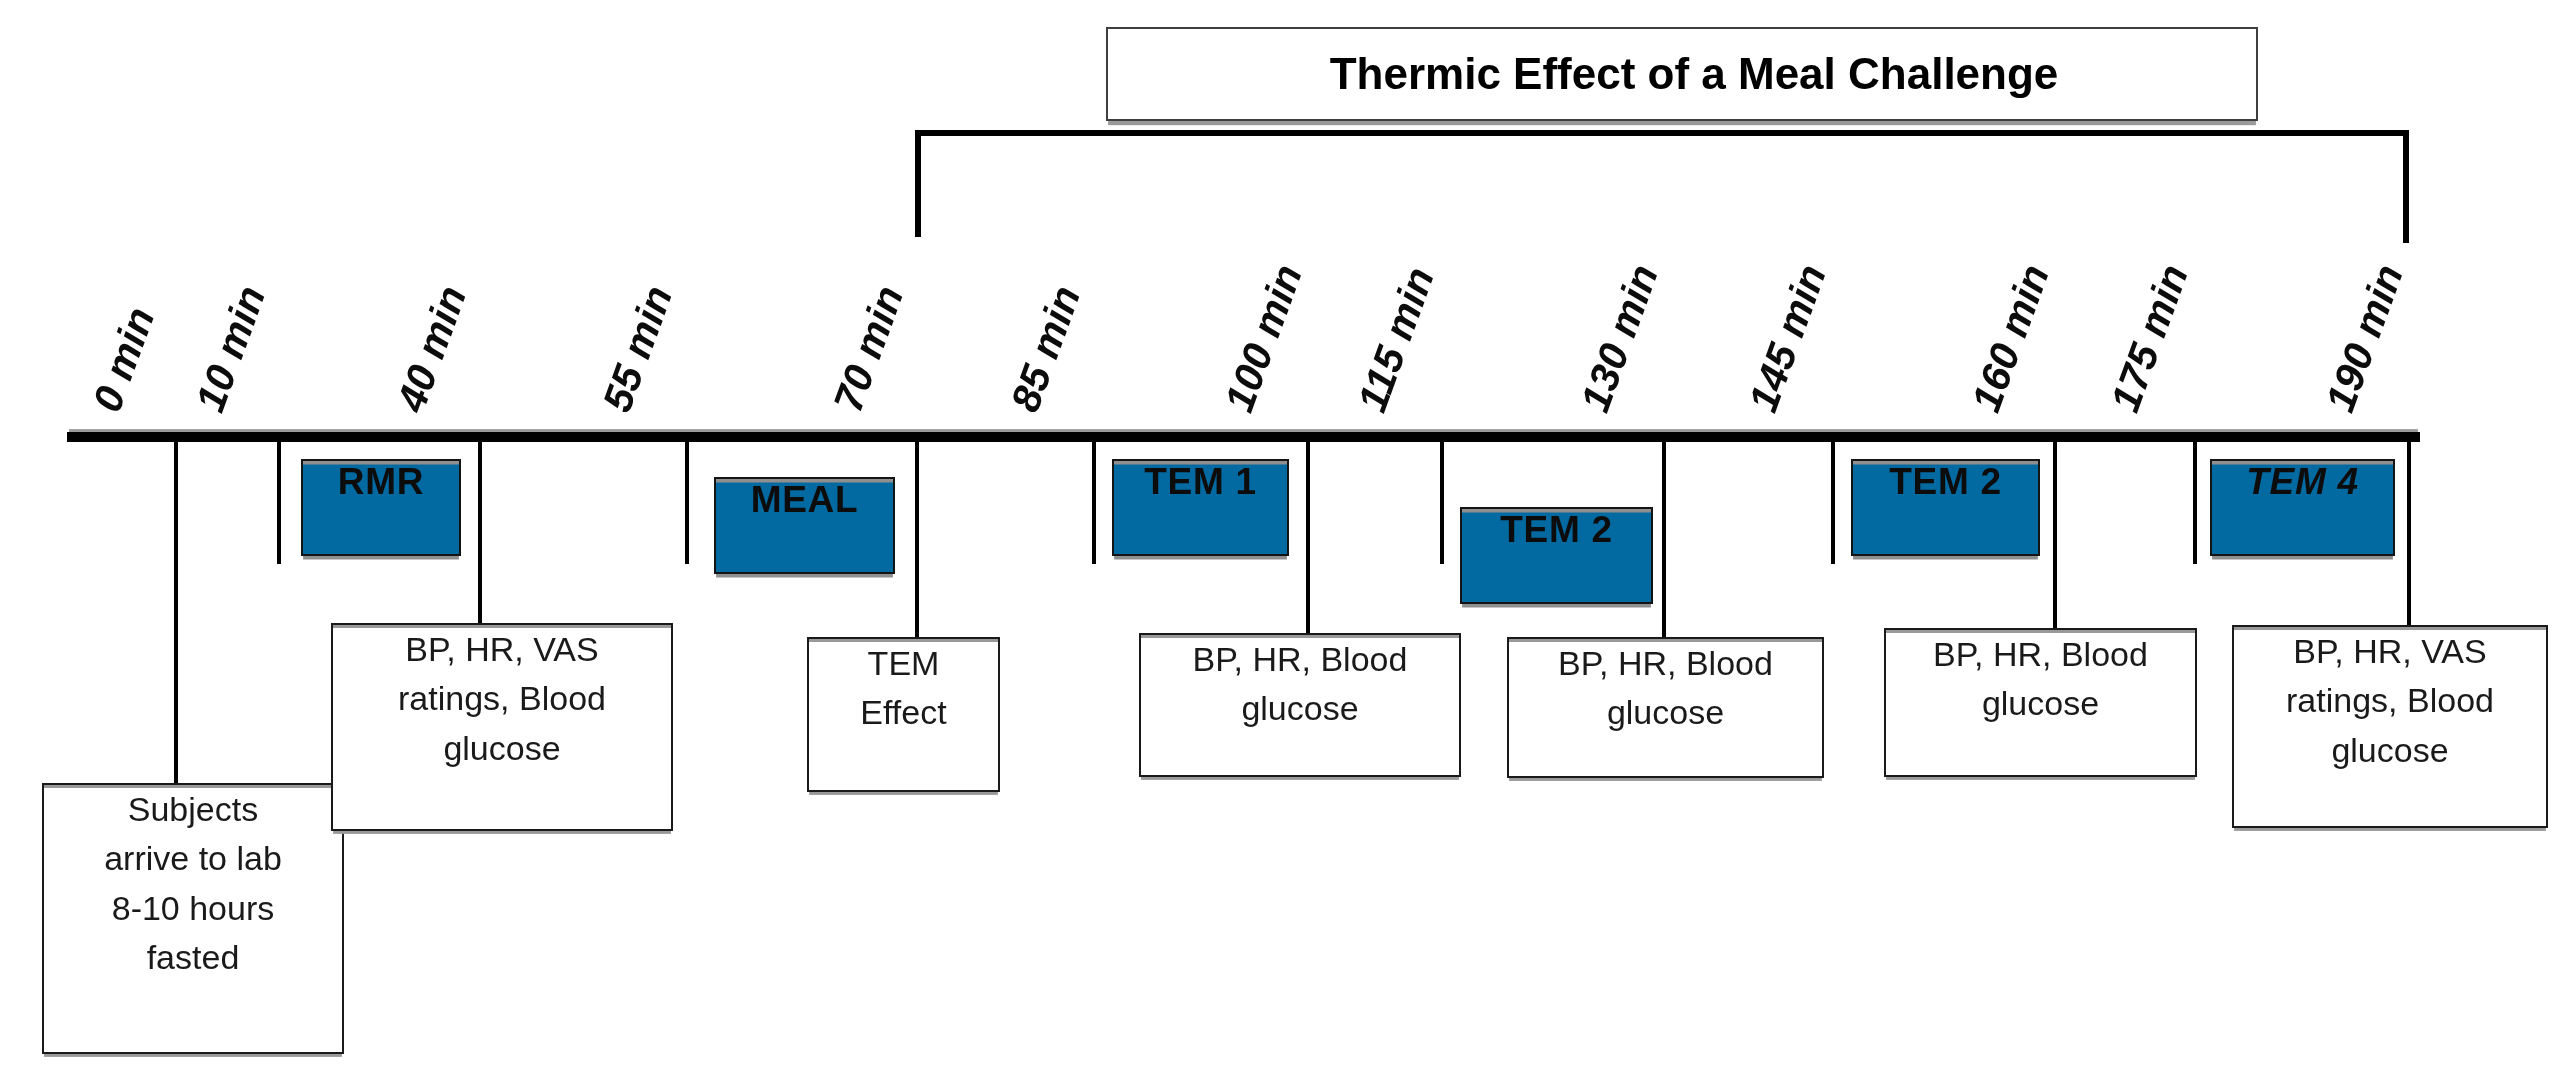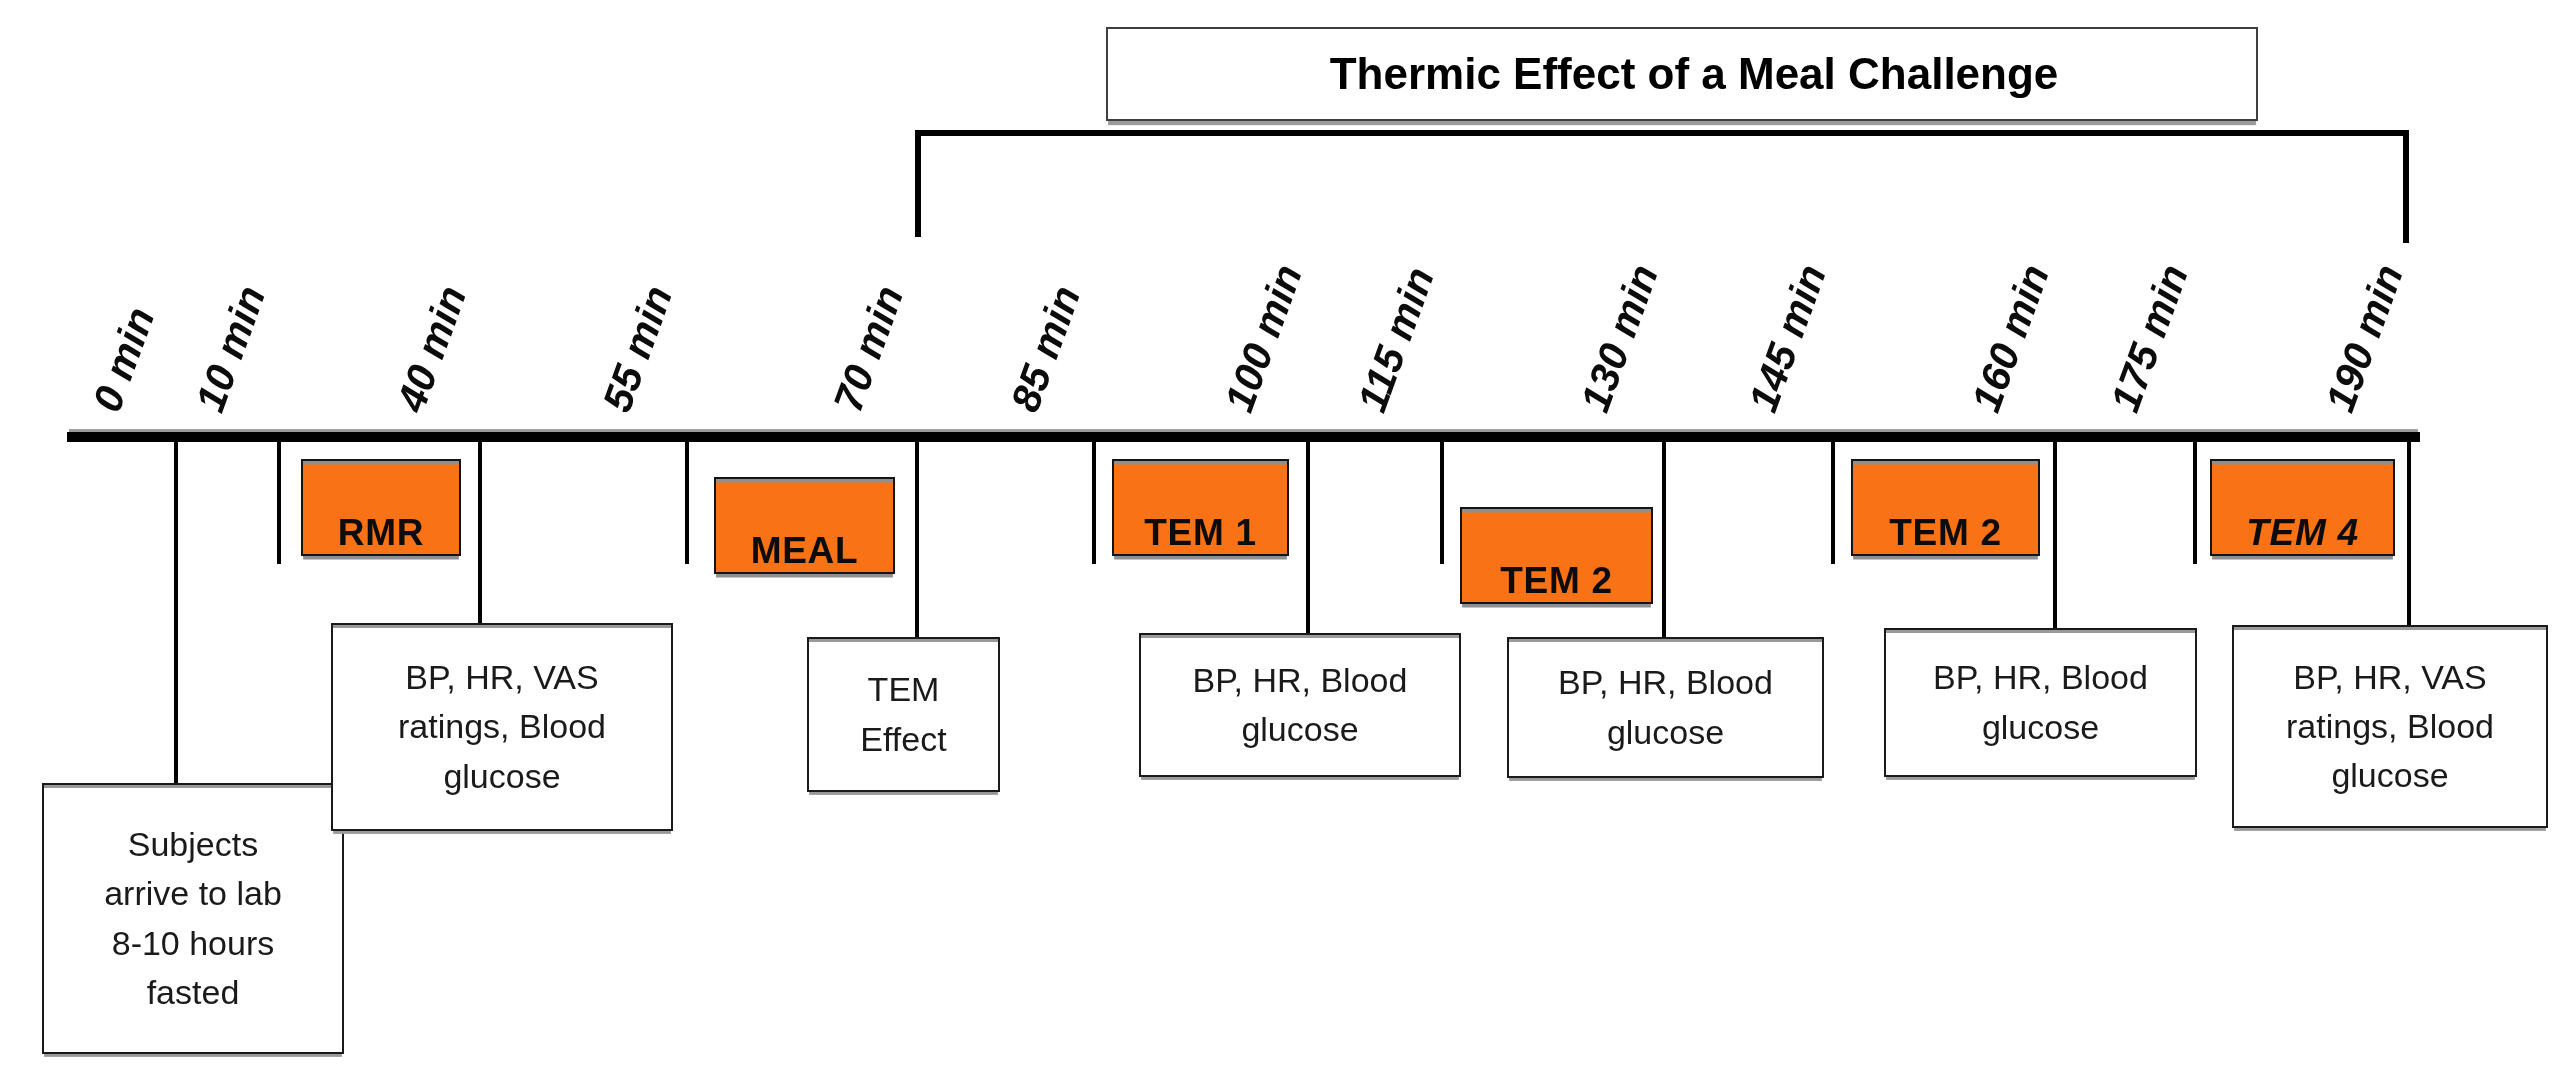--- a/index.html
+++ b/index.html
@@ -19,8 +19,8 @@
     font-size:44px;font-weight:bold;color:#000;padding-left:24px;
   }
   .pbox{
-    position:absolute;display:flex;align-items:flex-end;justify-content:center;
-    border:2.8px solid #141414;background:#f97316;
+    position:absolute;display:flex;align-items:flex-start;justify-content:center;
+    border:2.8px solid #141414;background:#0369a1;
     box-shadow:inset 0 5.6px 0 -2.1px #8f8f8f, 0 5.6px 0 -2.1px #8f8f8f;
     font-size:37px;font-weight:bold;color:#0c0c0c;letter-spacing:0.7px;
   }

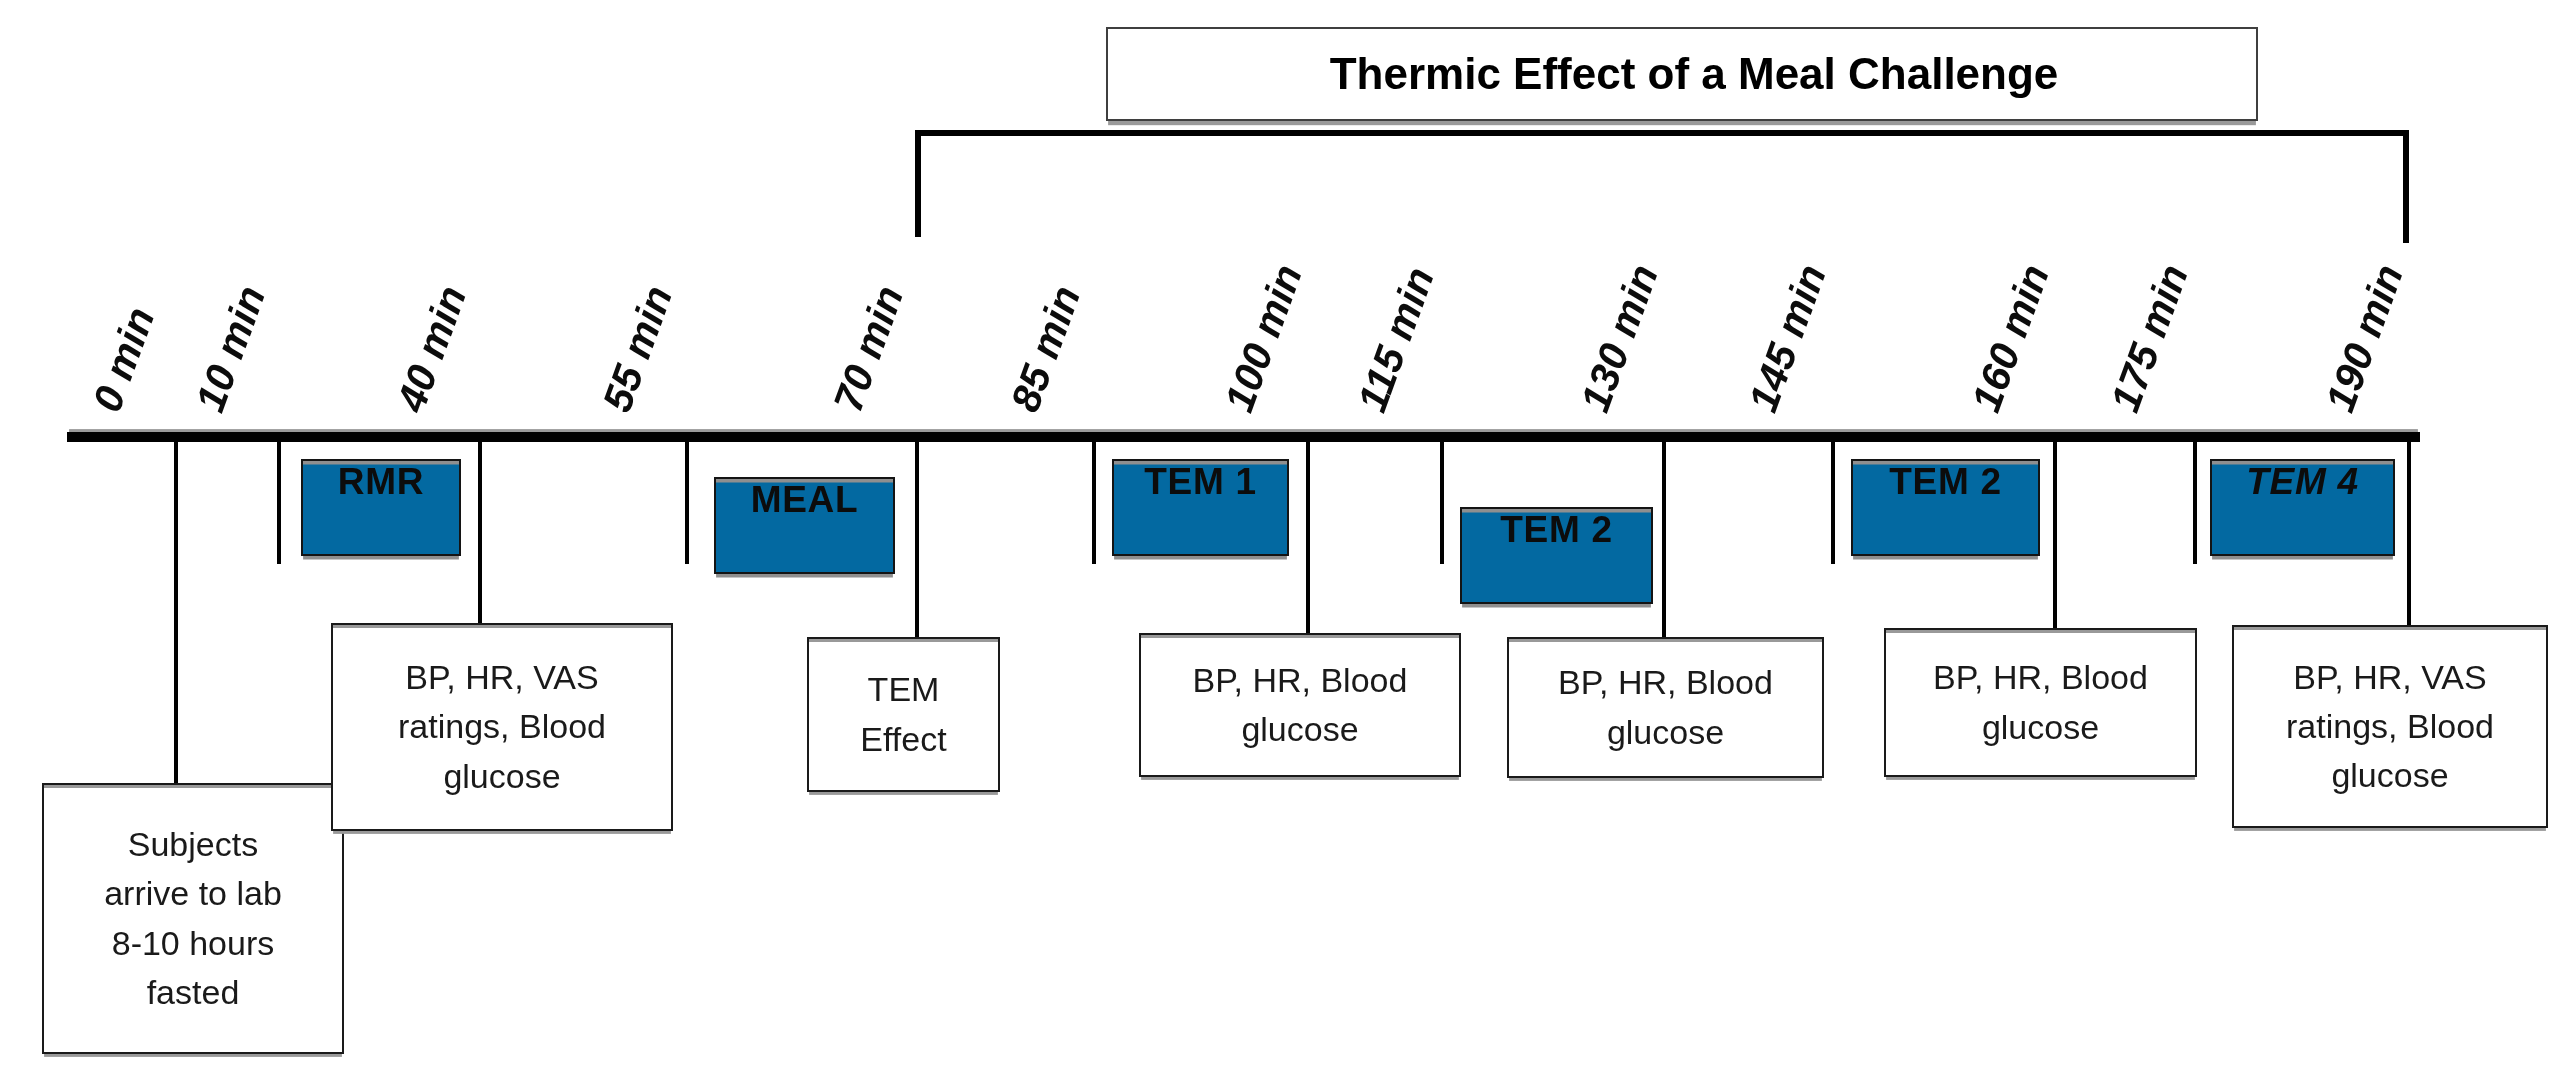--- a/index.html
+++ b/index.html
@@ -25,7 +25,7 @@
     font-size:37px;font-weight:bold;color:#0c0c0c;letter-spacing:0.7px;
   }
   .ebox{
-    position:absolute;display:flex;align-items:center;justify-content:center;text-align:center;
+    position:absolute;display:flex;justify-content:center;text-align:center;
     border:2.8px solid #1a1a1a;background:#fff;
     box-shadow:inset 0 5px 0 -2.1px #999, 0 5px 0 -2.1px #999;
     font-size:34px;line-height:1.45;color:#1a1a1a;

